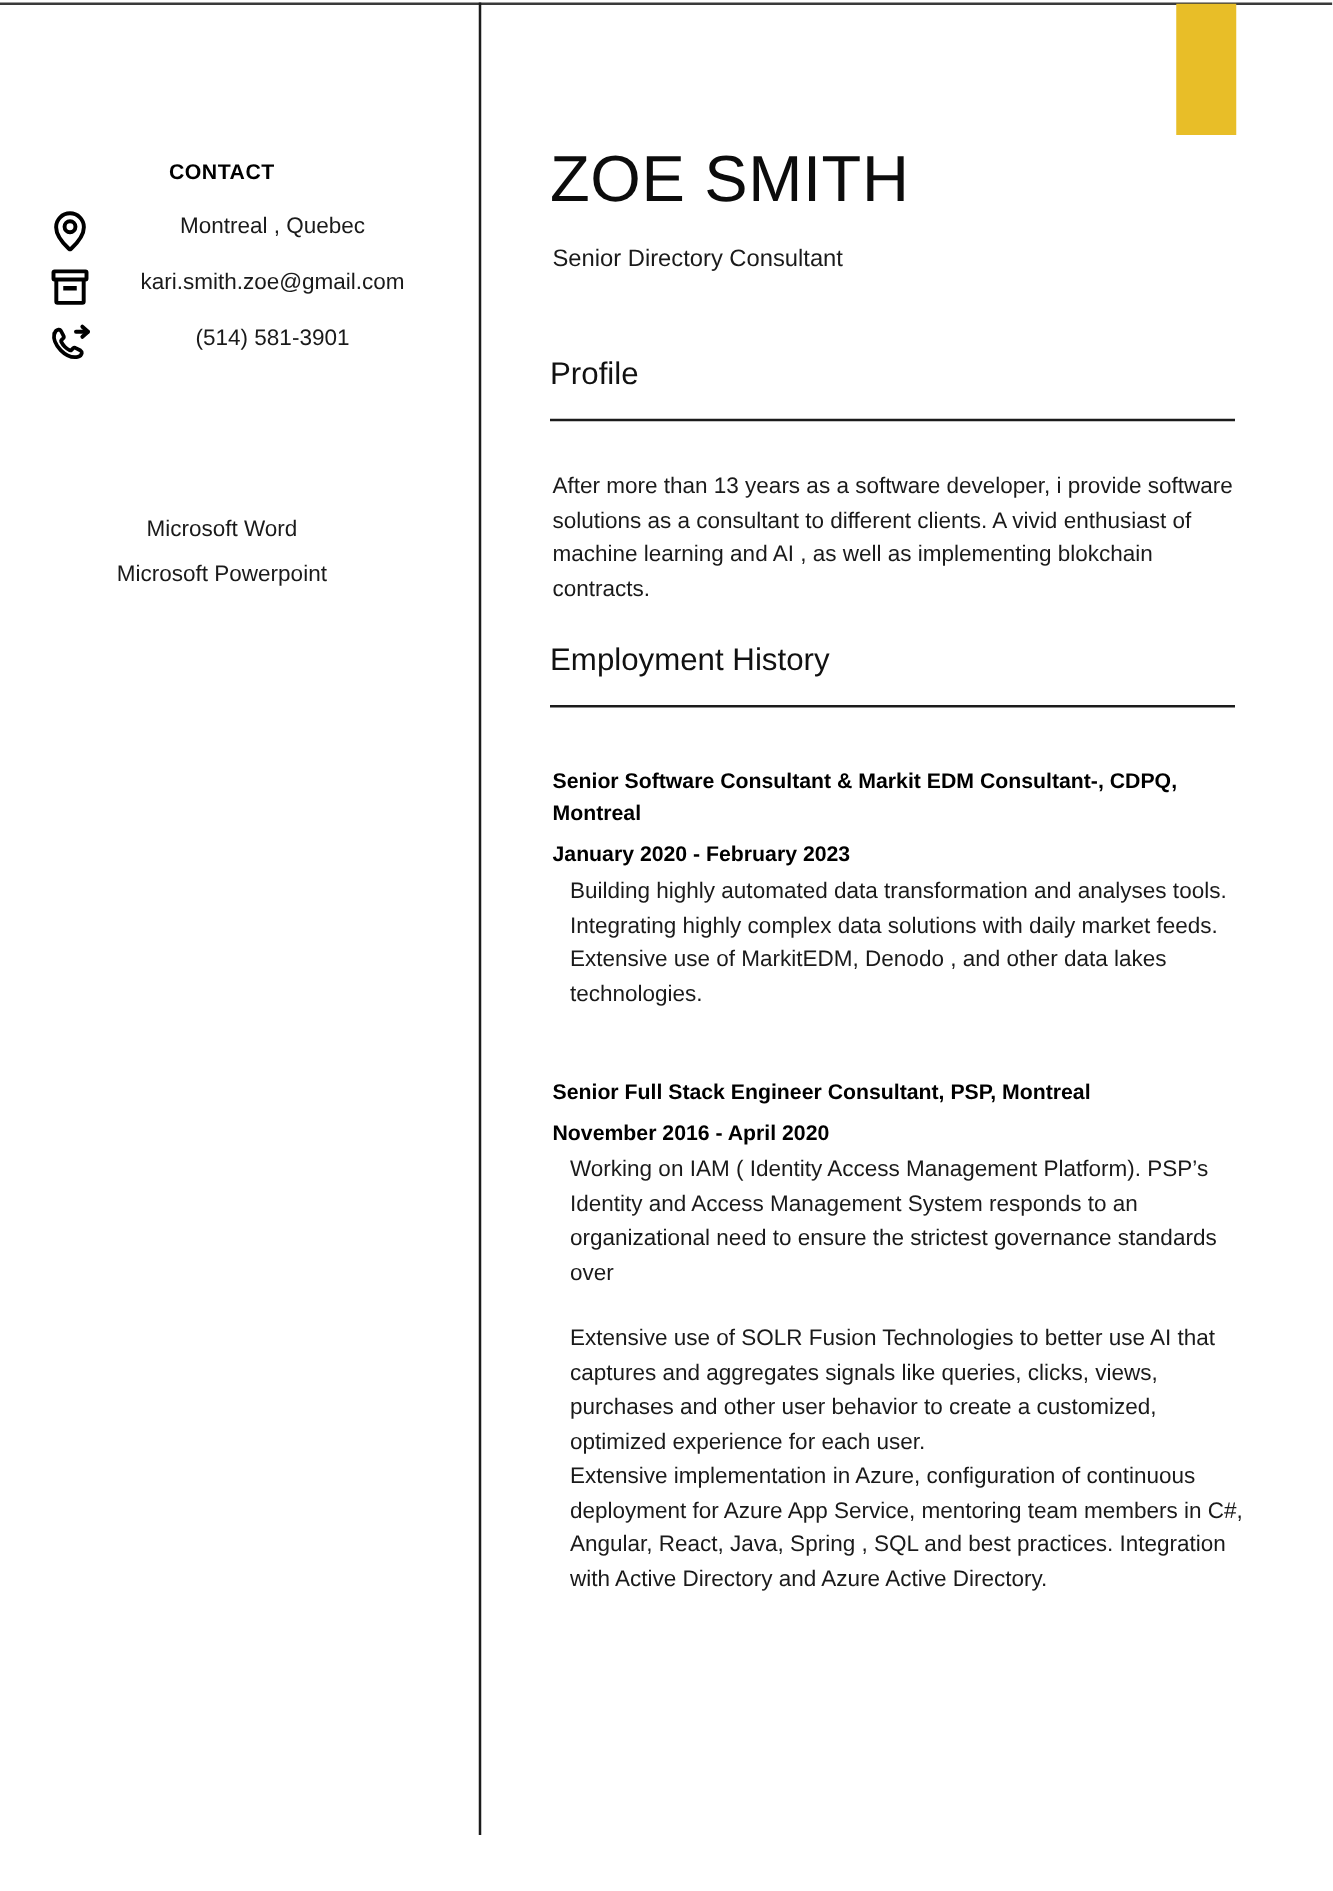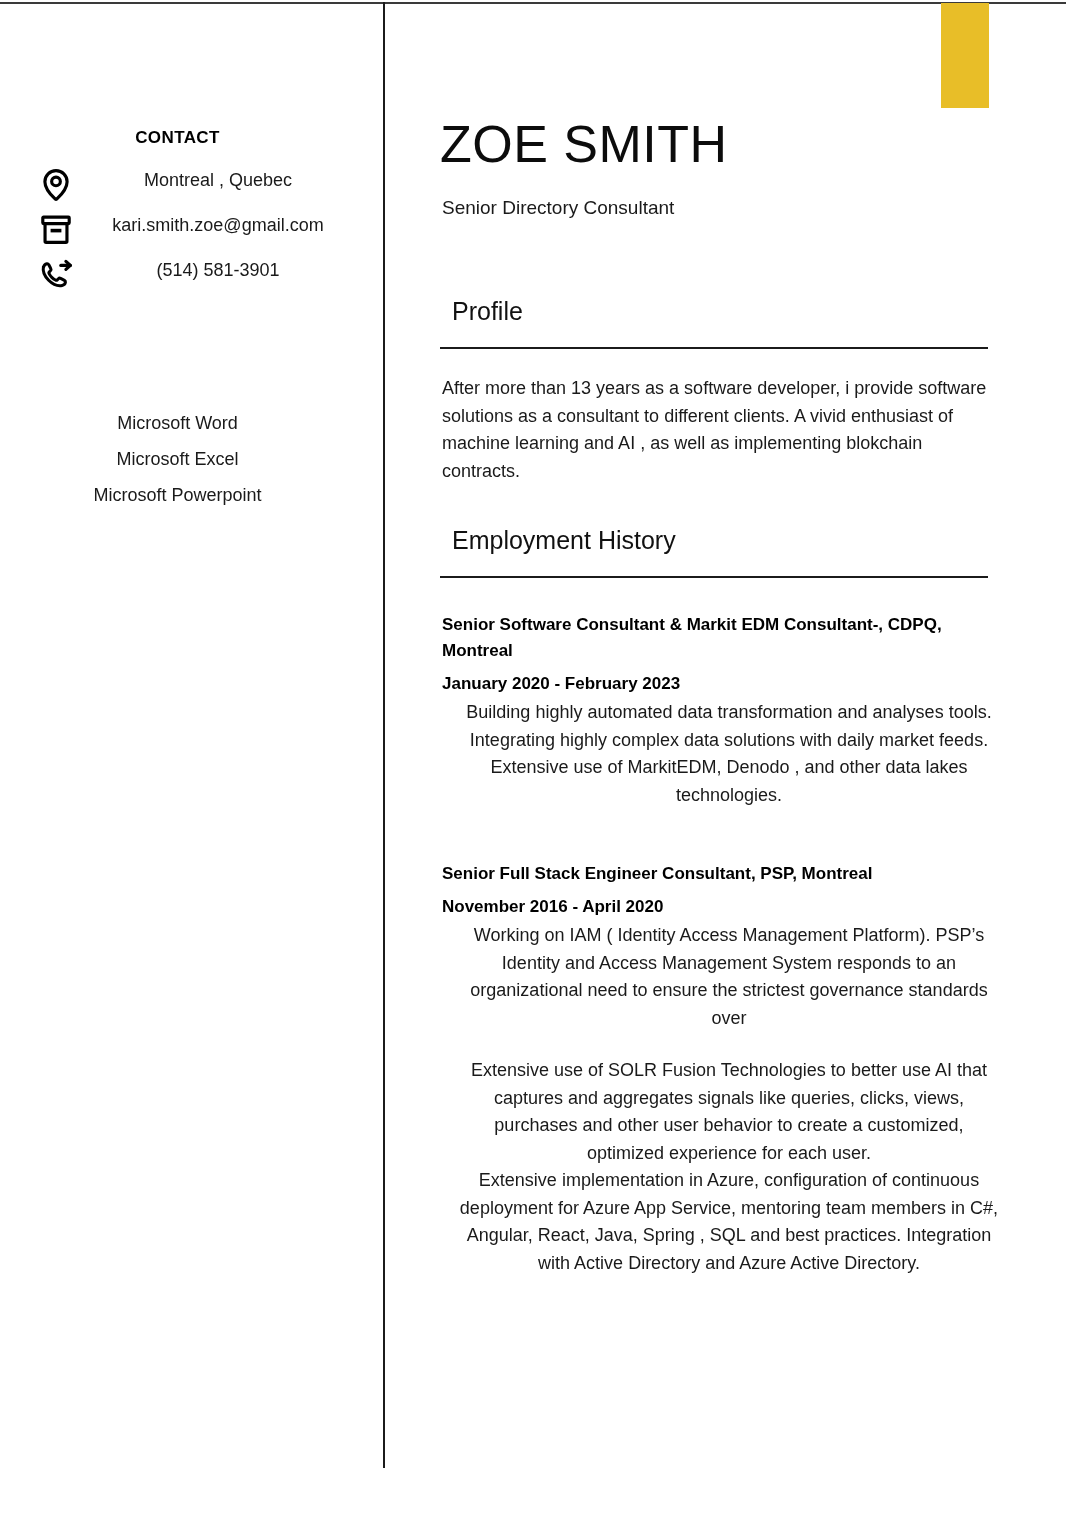--- a/index.html
+++ b/index.html
@@ -149,7 +149,7 @@
     font-weight: 400;
     color: #111111;
     line-height: 1.1;
-    margin: 12px;
+    margin: 0;
   }
   .section-rule {
     margin-top: 21px;

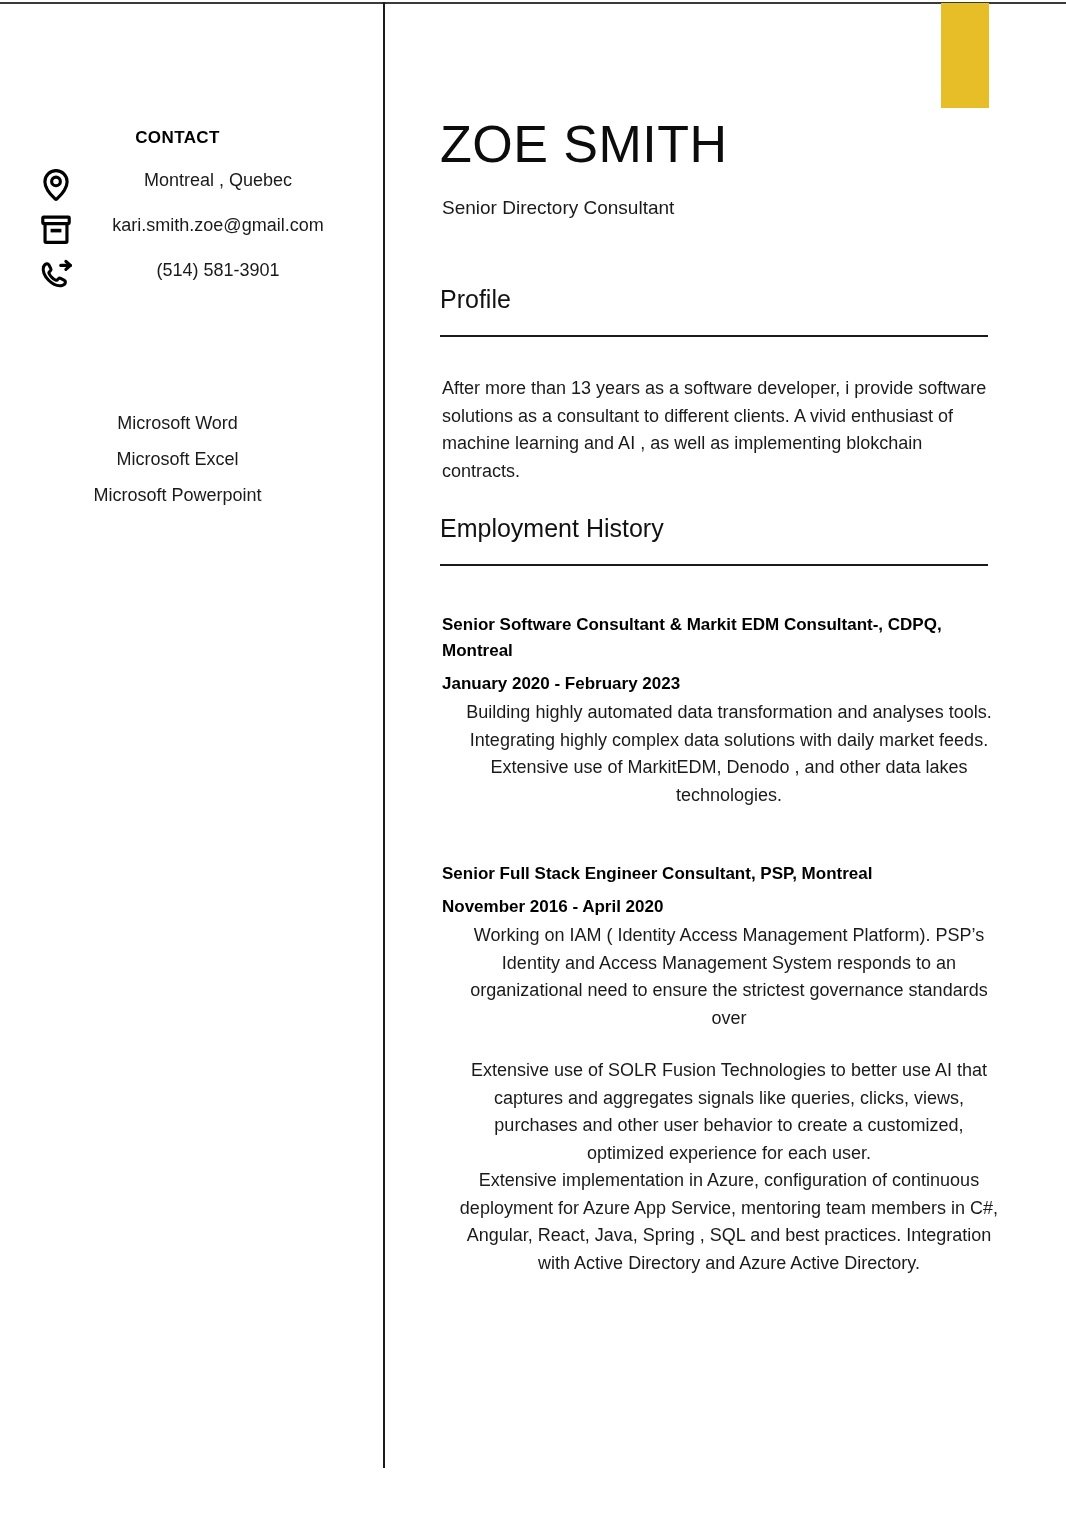--- a/index.html
+++ b/index.html
@@ -255,7 +255,6 @@
 
     <div class="skills-list">
       <div class="skill-item">Microsoft Word</div>
-      <div class="skill-item">Microsoft Excel</div>
       <div class="skill-item">Microsoft Powerpoint</div>
     </div>
 

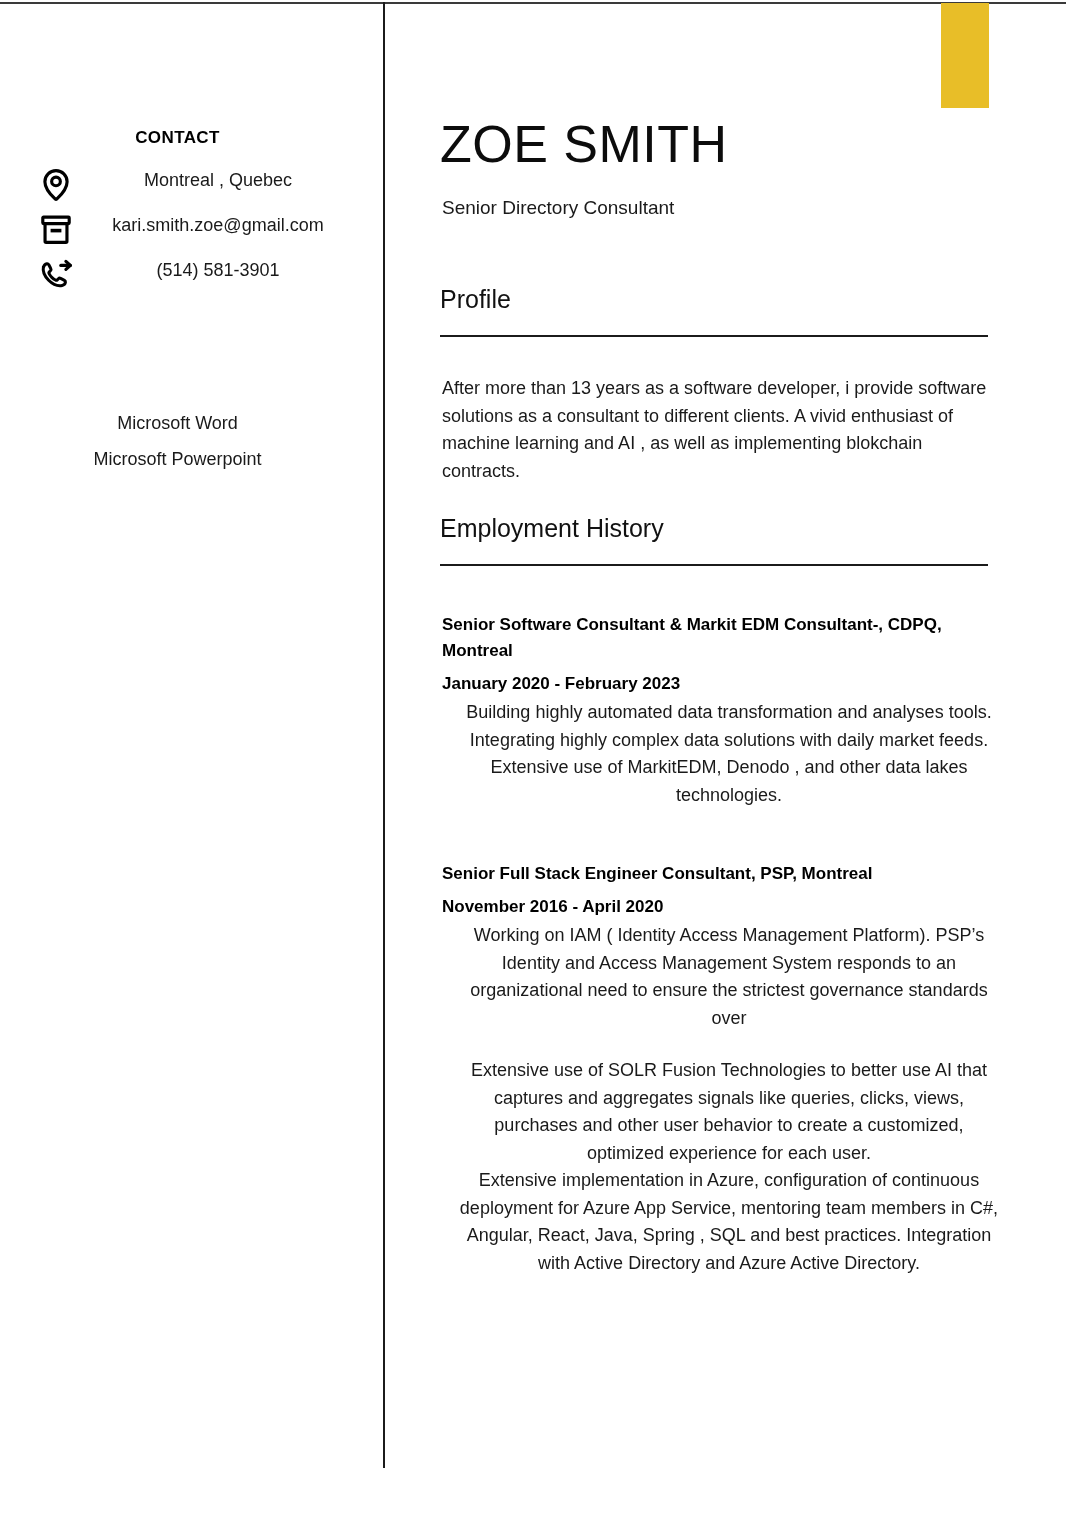--- a/index.html
+++ b/index.html
@@ -200,7 +200,7 @@
     color: #1a1a1a;
     width: 546px;
   }
-  .job-para { margin: 0; text-align: center; }
+  .job-para { margin: 0; }
   .job-para.spaced { margin-top: 25px; }
   .job-gap { height: 52px; }
 </style>

